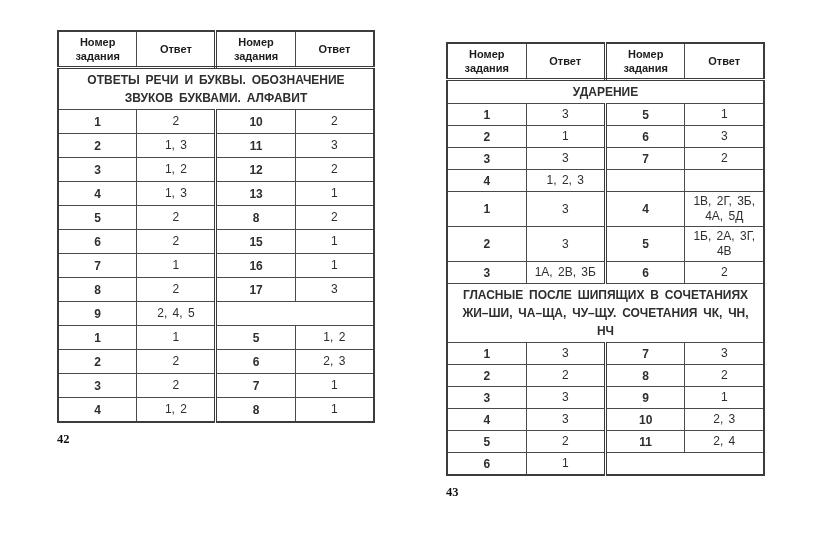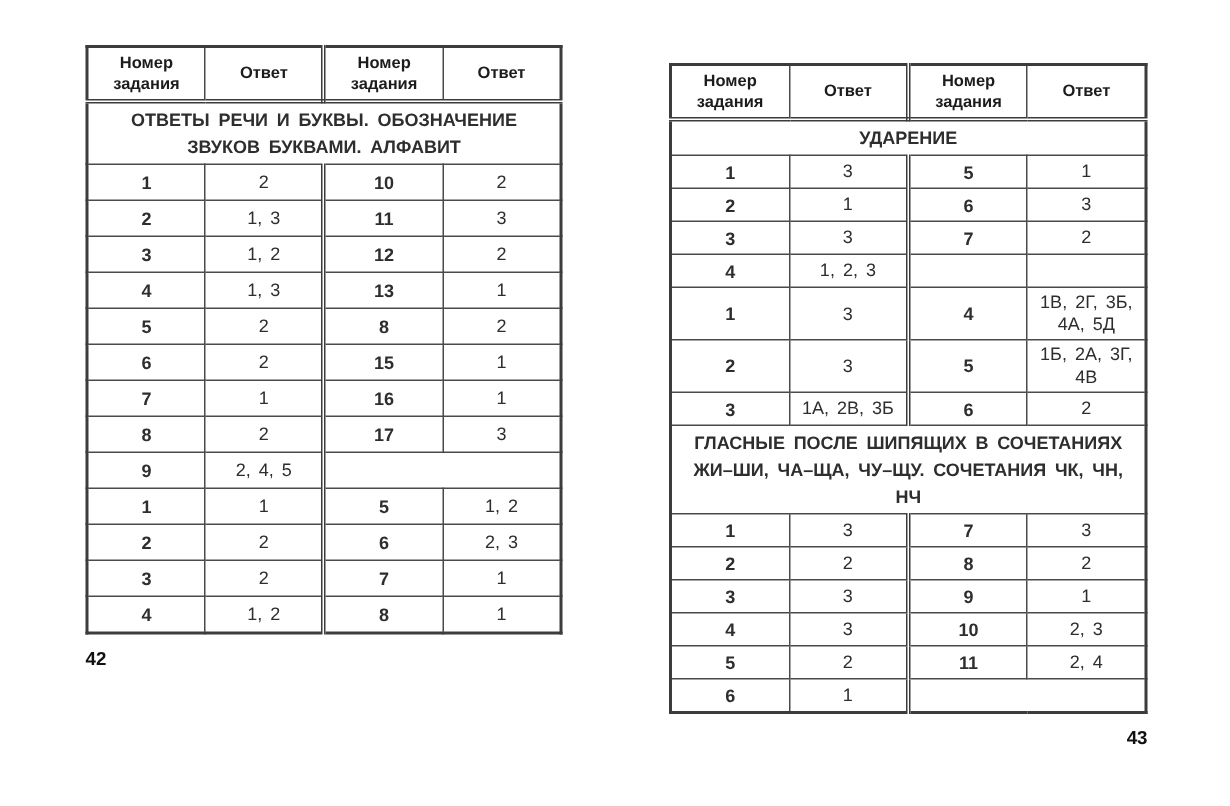--- a/index.html
+++ b/index.html
@@ -47,7 +47,7 @@
   .mid{border-right:3px double var(--border) !important;}
   #page-right td.num,#page-right td.ans{height:17px;}
   .page-num{
-    font-weight:bold;font-size:12.5px;color:#111;margin-top:9px;
+    font-weight:bold;font-size:12.5px;color:#111;margin-top:9px;font-family:Liberation Serif, serif;
   }
   .page-num.right{text-align:right;}
 </style>

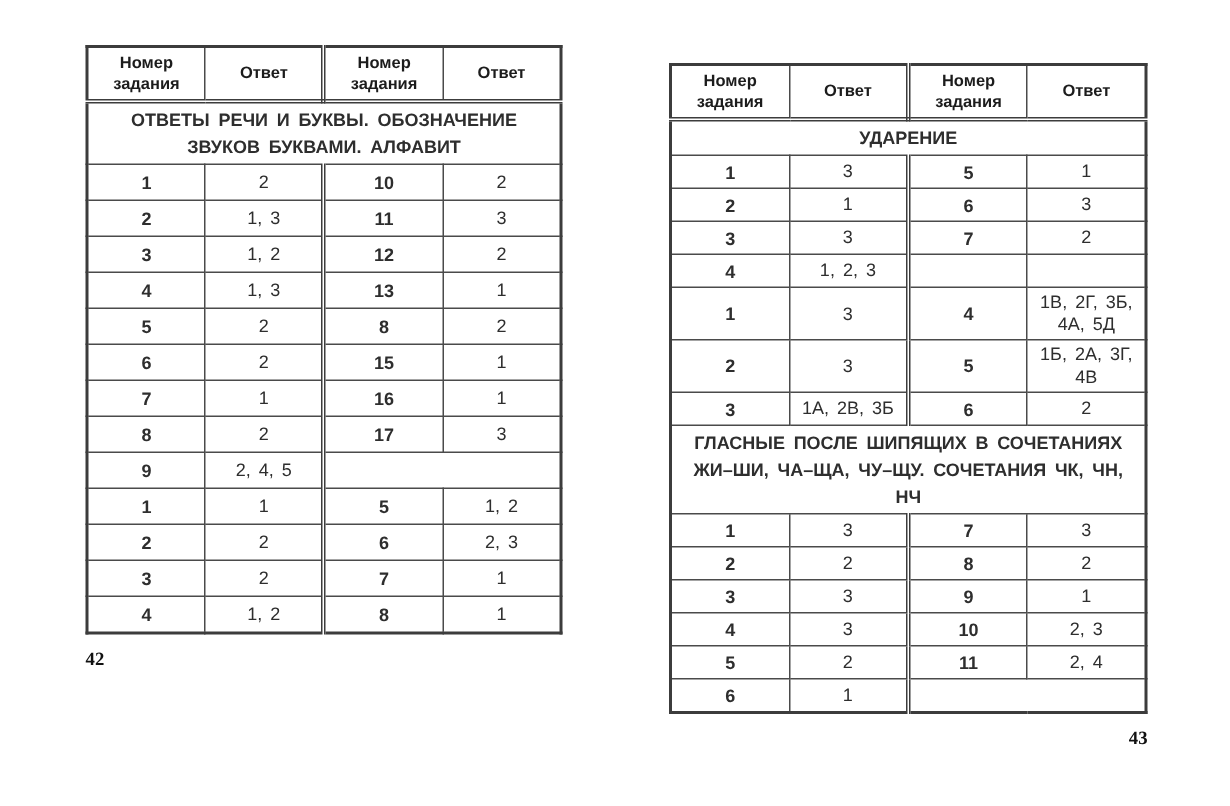--- a/index.html
+++ b/index.html
@@ -49,7 +49,7 @@
   .page-num{
     font-weight:bold;font-size:12.5px;color:#111;margin-top:9px;font-family:Liberation Serif, serif;
   }
-  .page-num.right{text-align:right;}
+  .page-num.right{text-align:left;}
 </style>
 </head>
 <body>

